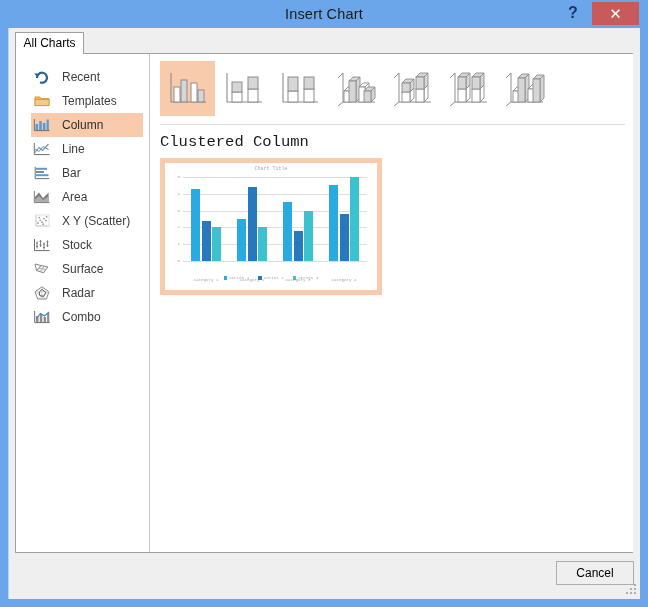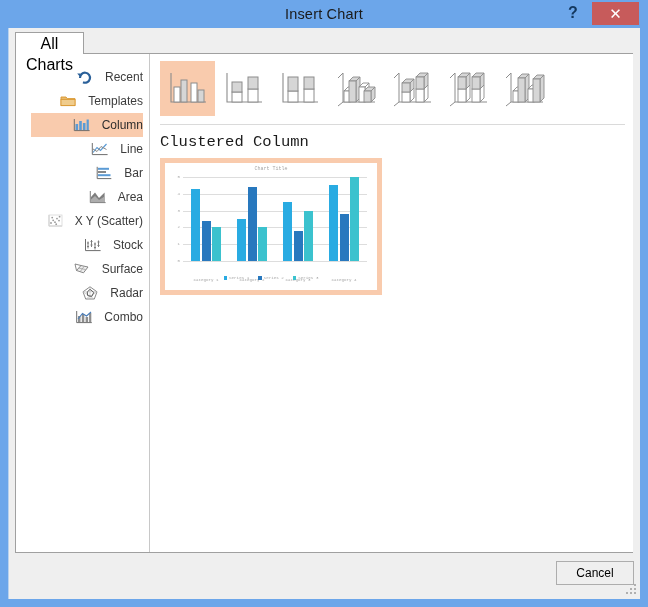--- a/index.html
+++ b/index.html
@@ -72,7 +72,7 @@
     border-bottom: none;
     line-height: 21px;
     text-align: center;
-    font-size: 16px;
+    font-size: 12px;
     color: #000;
     cursor: pointer;
     z-index: 3;

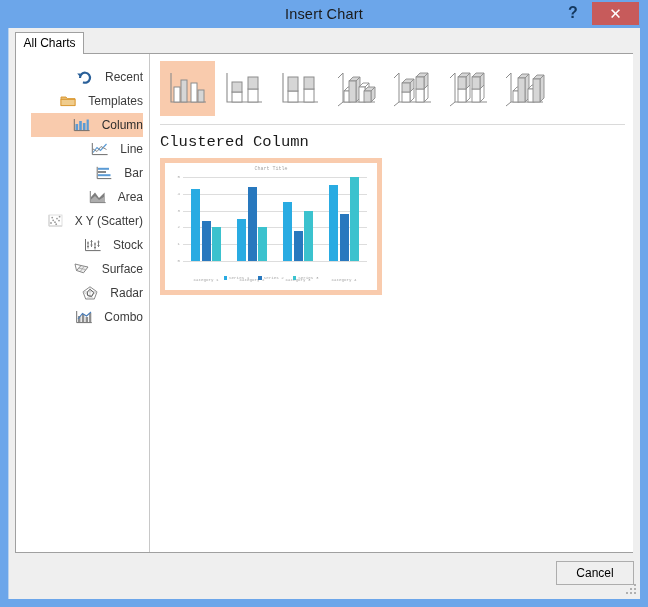--- a/index.html
+++ b/index.html
@@ -100,7 +100,6 @@
     margin: 0 6px 0 15px;
     display: flex; align-items: center;
     cursor: pointer;
-    justify-content: flex-end;
   }
   .sb-item.selected { background: #F9CBAD; }
   .sb-icon {

